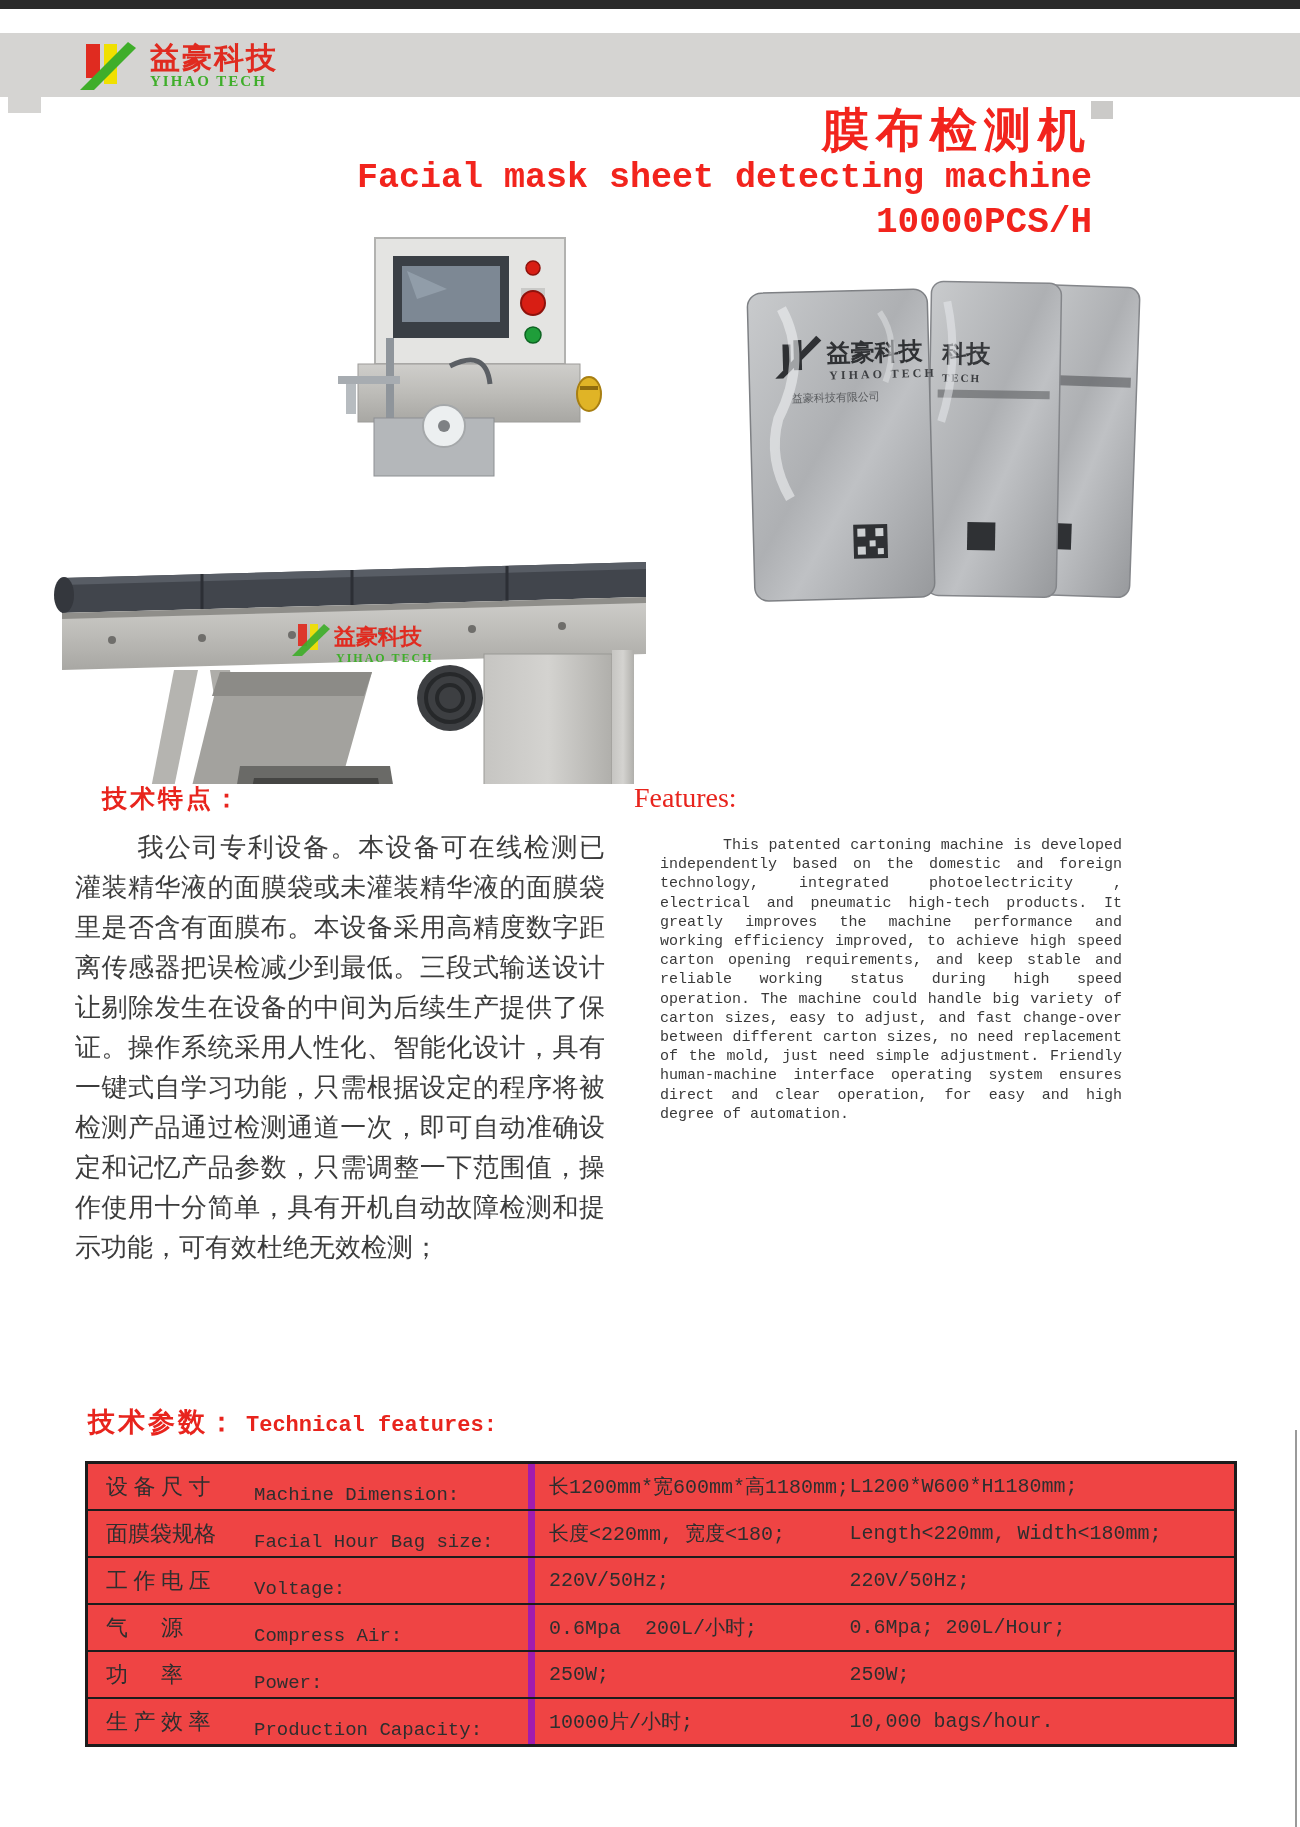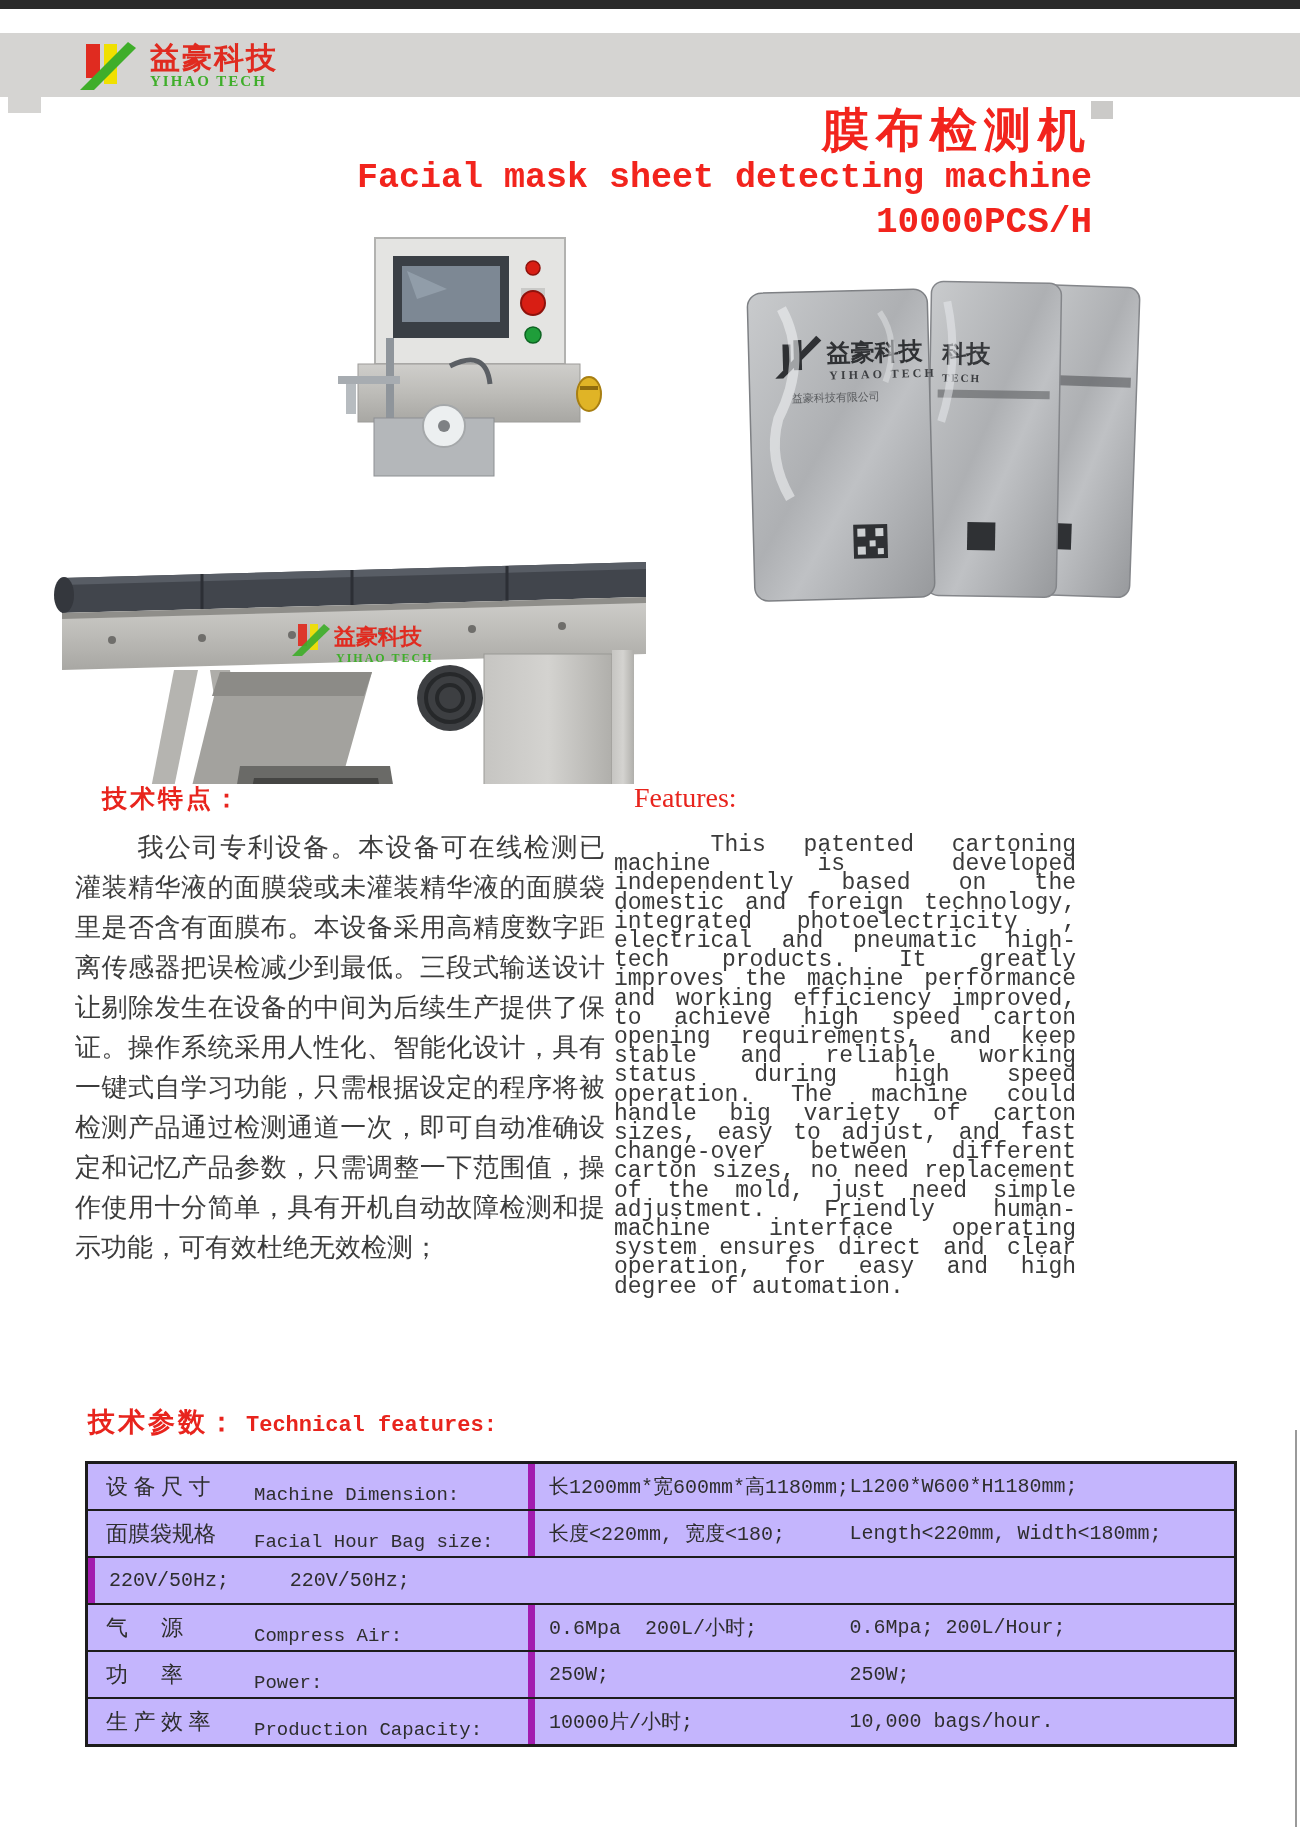--- a/index.html
+++ b/index.html
@@ -39,7 +39,7 @@
   }
   .para-zh p{margin:0;text-indent:2.4em;}
   .para-en{
-    left:614px;top:836px;width:462px;font-size:23px;line-height:19.2px;color:#3a3a3a;
+    left:660px;top:836px;width:462px;font-size:15px;line-height:19.2px;color:#3a3a3a;
     text-align:justify;font-family:"Liberation Mono",monospace;
   }
   .para-en p{margin:0;text-indent:4.2em;}

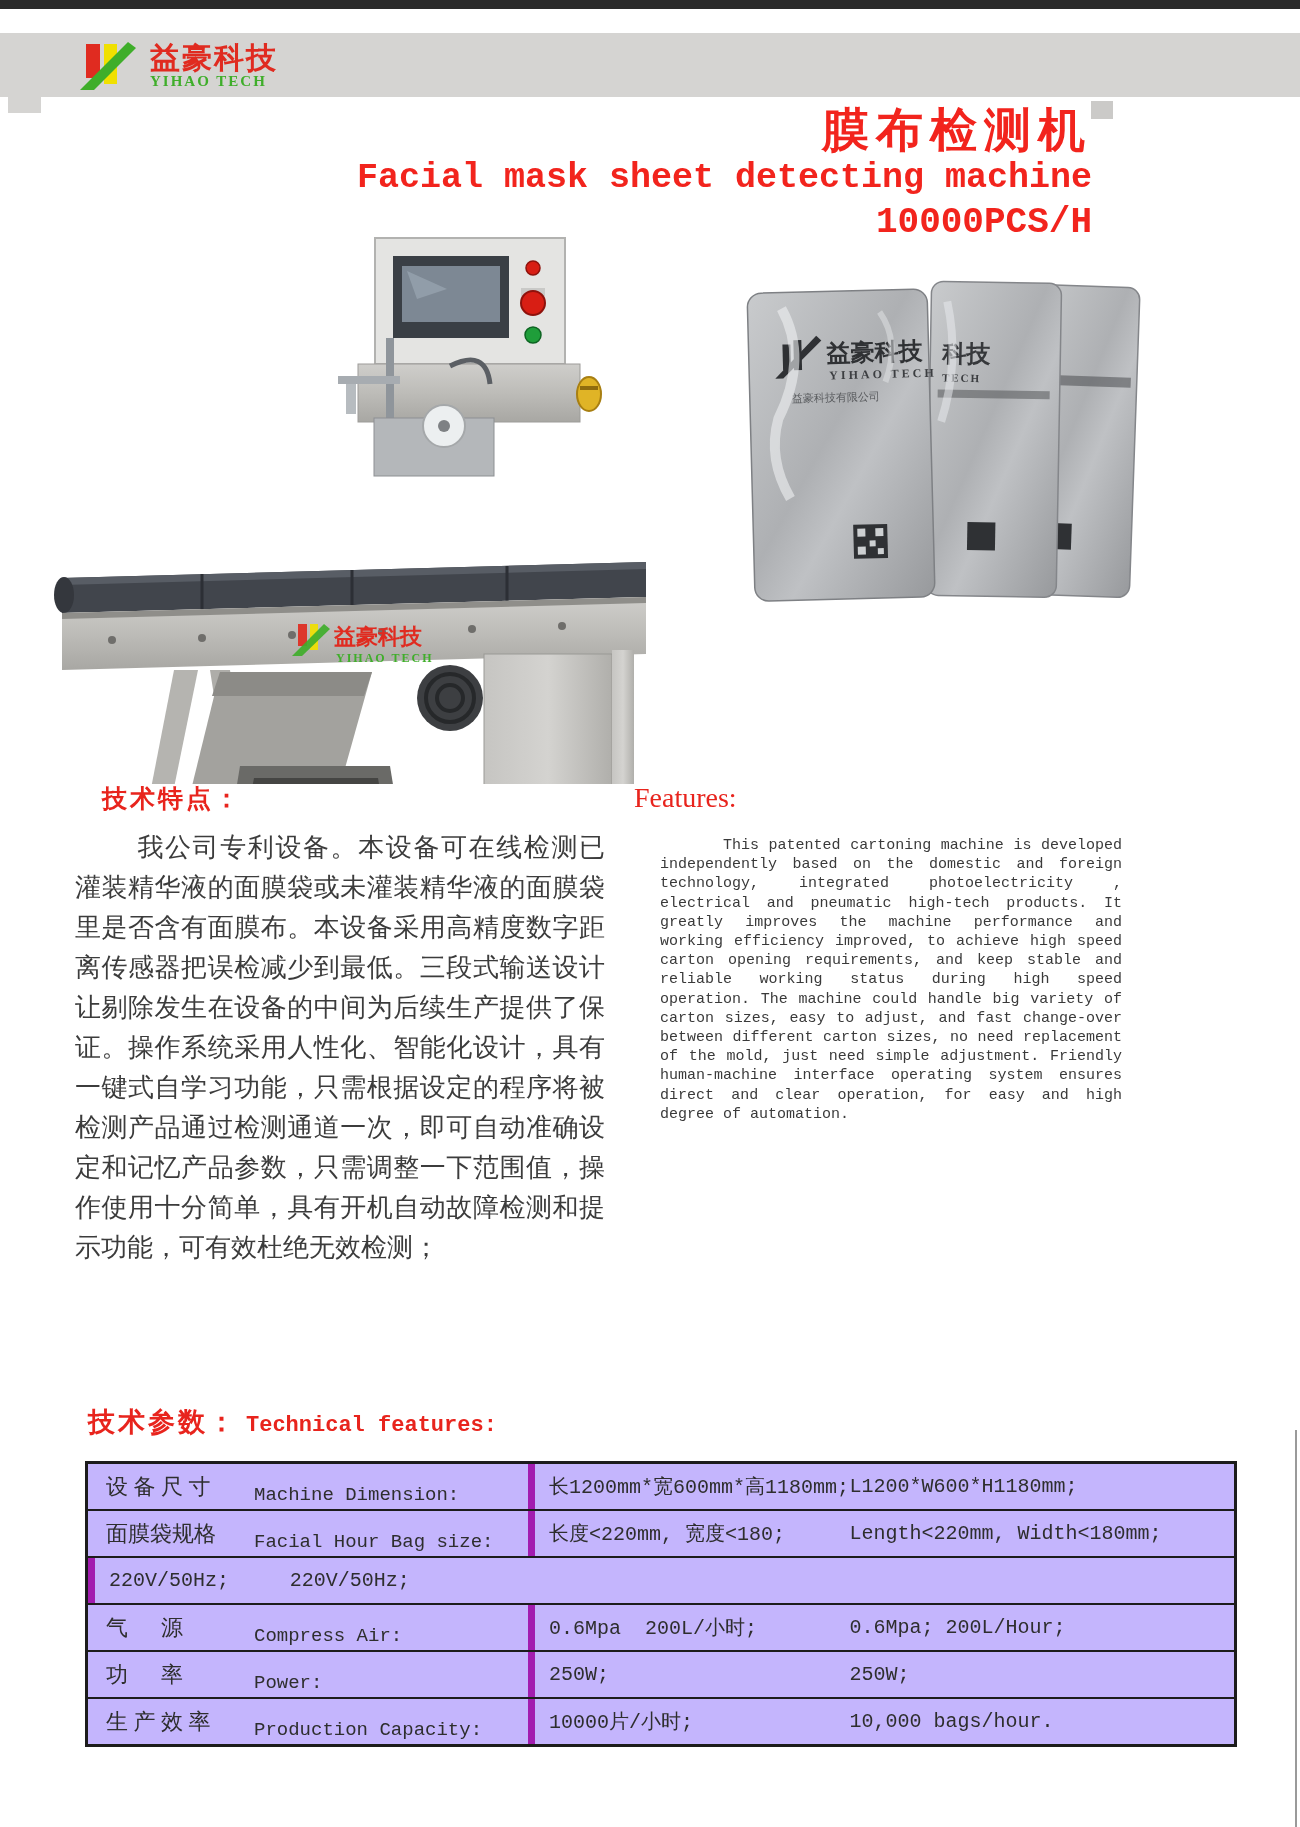--- a/index.html
+++ b/index.html
@@ -51,7 +51,7 @@
   
   .spec-table{
     left:85px;top:1461px;width:1152px;border:3px solid #1c1c1c;
-    box-sizing:border-box;background:#c4b5fd;
+    box-sizing:border-box;background:#ef4444;
   }
   .spec-row{display:grid;grid-template-columns:440px 1fr;height:45px;border-bottom:2px solid #1c1c1c;}
   .spec-row:last-child{border-bottom:none;}

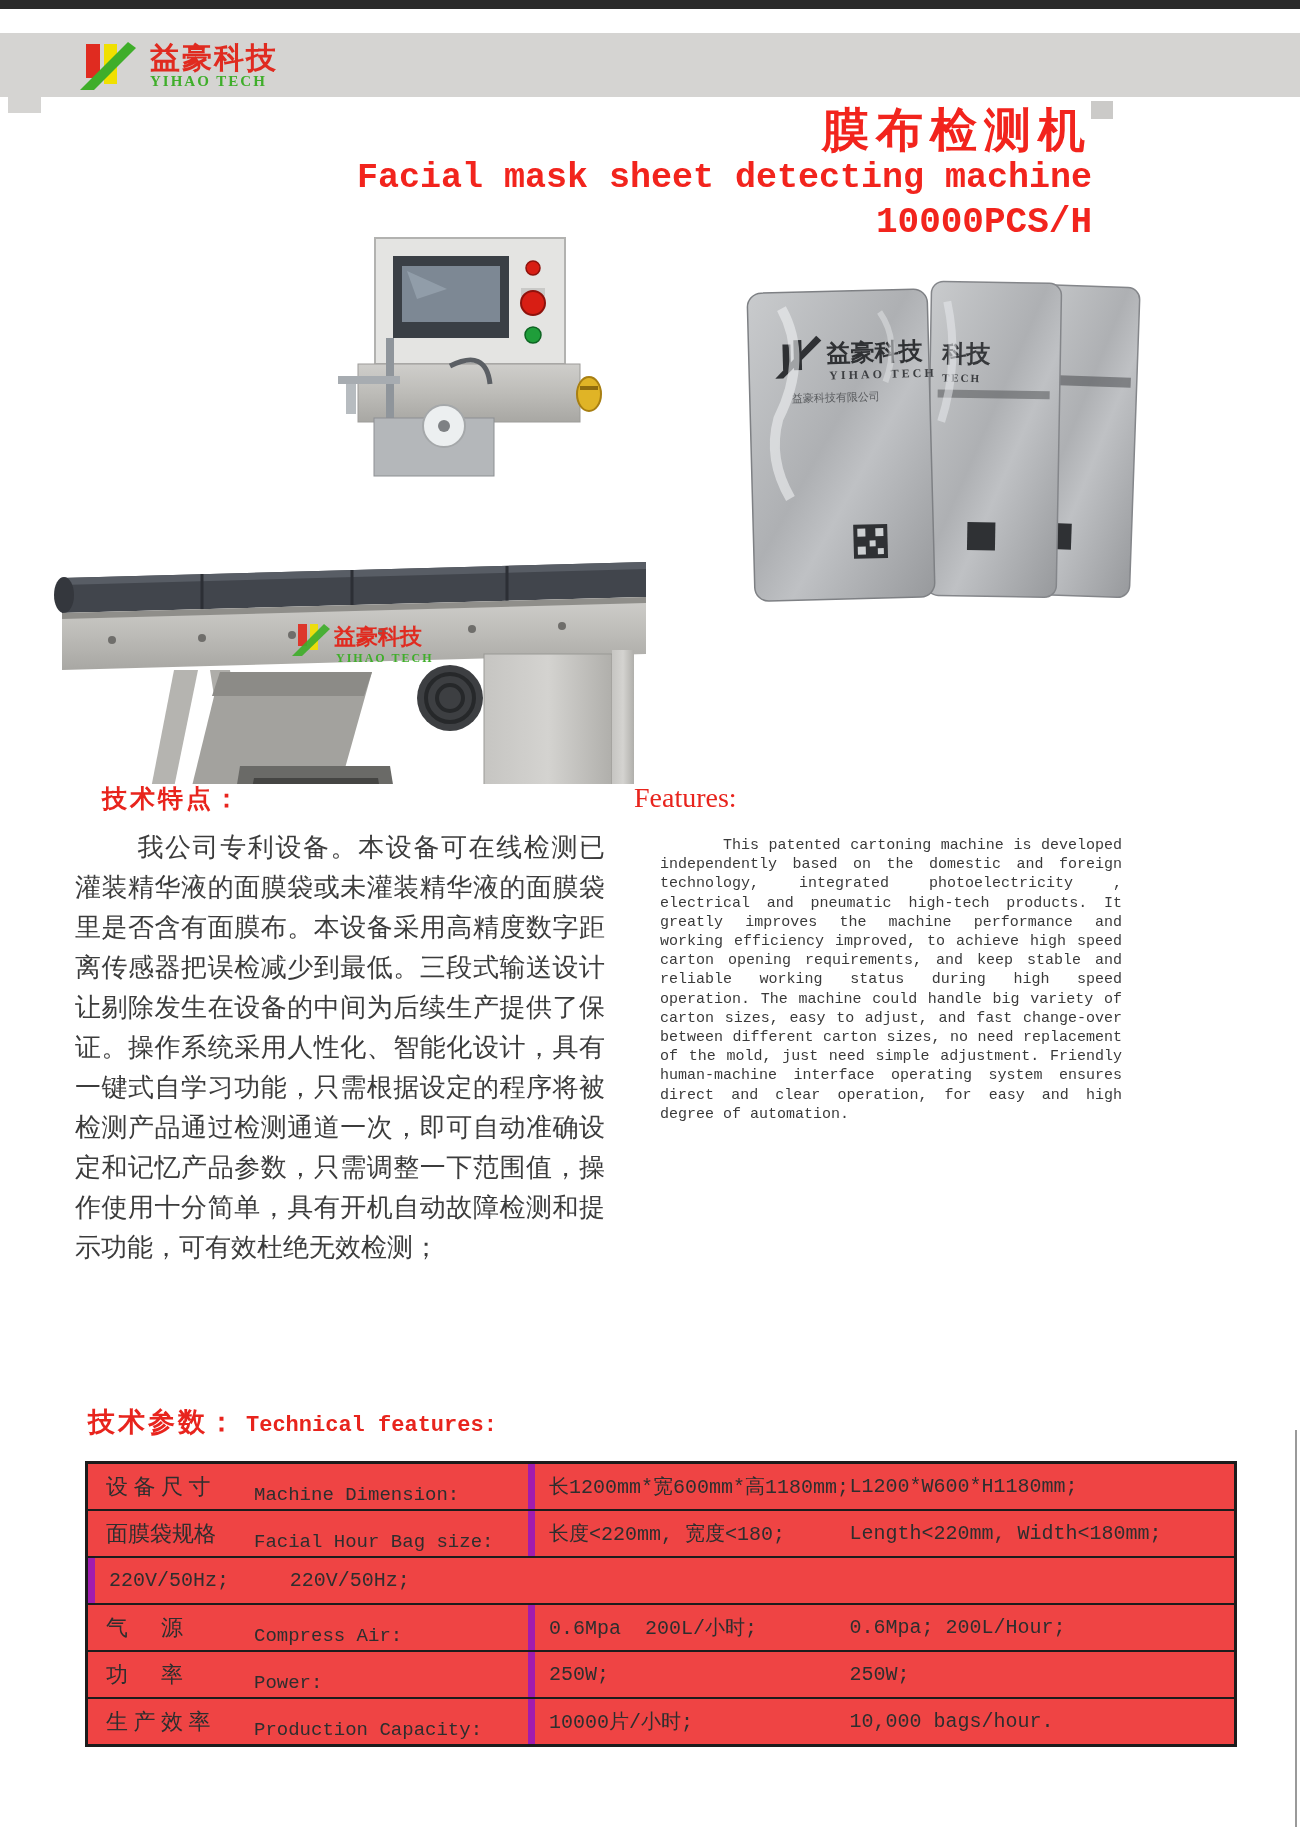--- a/index.html
+++ b/index.html
@@ -267,6 +267,10 @@
   </div>
 
   <div class="spec-row">
+    <div class="spec-label-cell">
+      <span class="spec-zh">工 作 电 压</span>
+      <span class="spec-en">Voltage:</span>
+    </div>
     <div class="spec-value-cell">
       <span class="spec-val-zh">220V/50Hz;</span>
       <span class="spec-val-en">220V/50Hz;</span>

